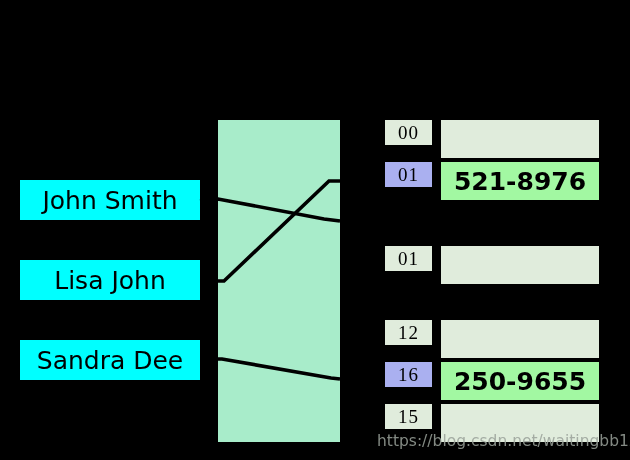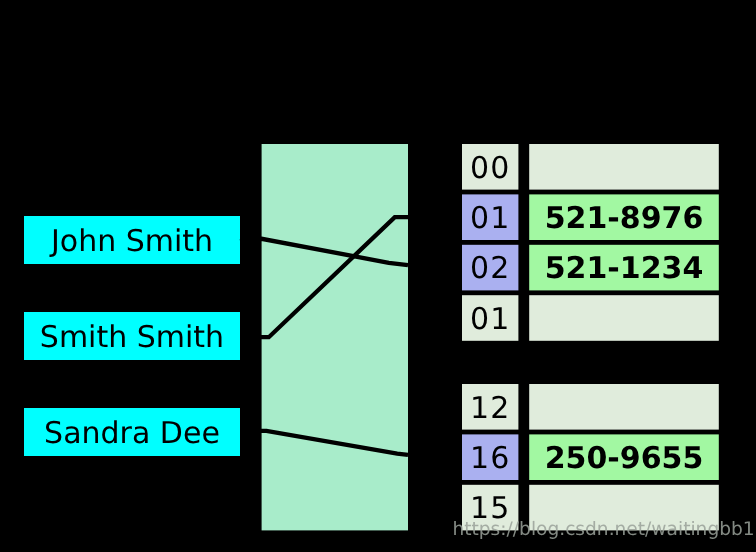--- a/index.html
+++ b/index.html
@@ -24,10 +24,10 @@
   .r0{top:120px}.r1{top:162px}.r2{top:204px}.r3{top:246px}
   .r4{top:320px}.r5{top:362px}.r6{top:404px}
   .index-cell{
-    position:absolute;left:385px;top:0;width:47px;height:38px;
+    position:absolute;left:385px;top:0;width:47px;height:25px;
     background:var(--cell-empty,#e0ecdc);color:var(--text,#000);
-    font-size:25px;letter-spacing:1px;
-    display:flex;align-items:center;justify-content:center;
+    font-size:19px;letter-spacing:1px;
+    display:flex;align-items:center;justify-content:center;font-family:Liberation Serif, serif;
   }
   .value-cell{
     position:absolute;left:441px;top:0;width:158px;height:38px;

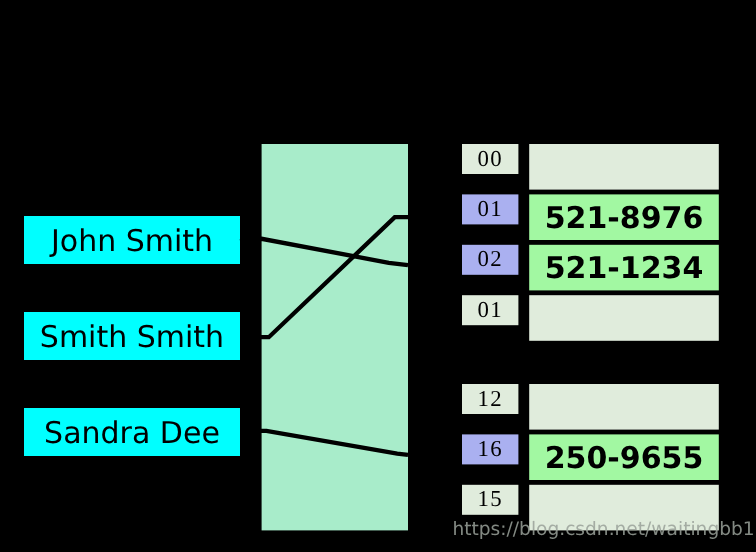--- a/index.html
+++ b/index.html
@@ -68,10 +68,6 @@
     <div class="index-cell">01</div>
     <div class="value-cell">521-8976</div>
   </div>
-  <div class="bucket-row r2 hl">
-    <div class="index-cell">02</div>
-    <div class="value-cell">521-1234</div>
-  </div>
   <div class="bucket-row r3">
     <div class="index-cell">01</div>
     <div class="value-cell"></div>

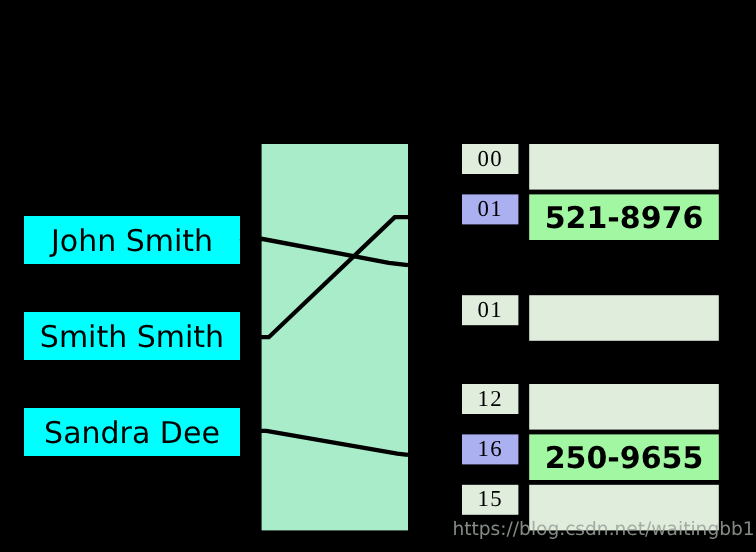--- a/index.html
+++ b/index.html
@@ -49,7 +49,7 @@
 <div class="canvas">
 
   <div class="key k0">John Smith</div>
-  <div class="key k1">Smith Smith</div>
+  <div class="key k1">Lisa John</div>
   <div class="key k2">Sandra Dee</div>
 
   <div class="hashbox"></div>

